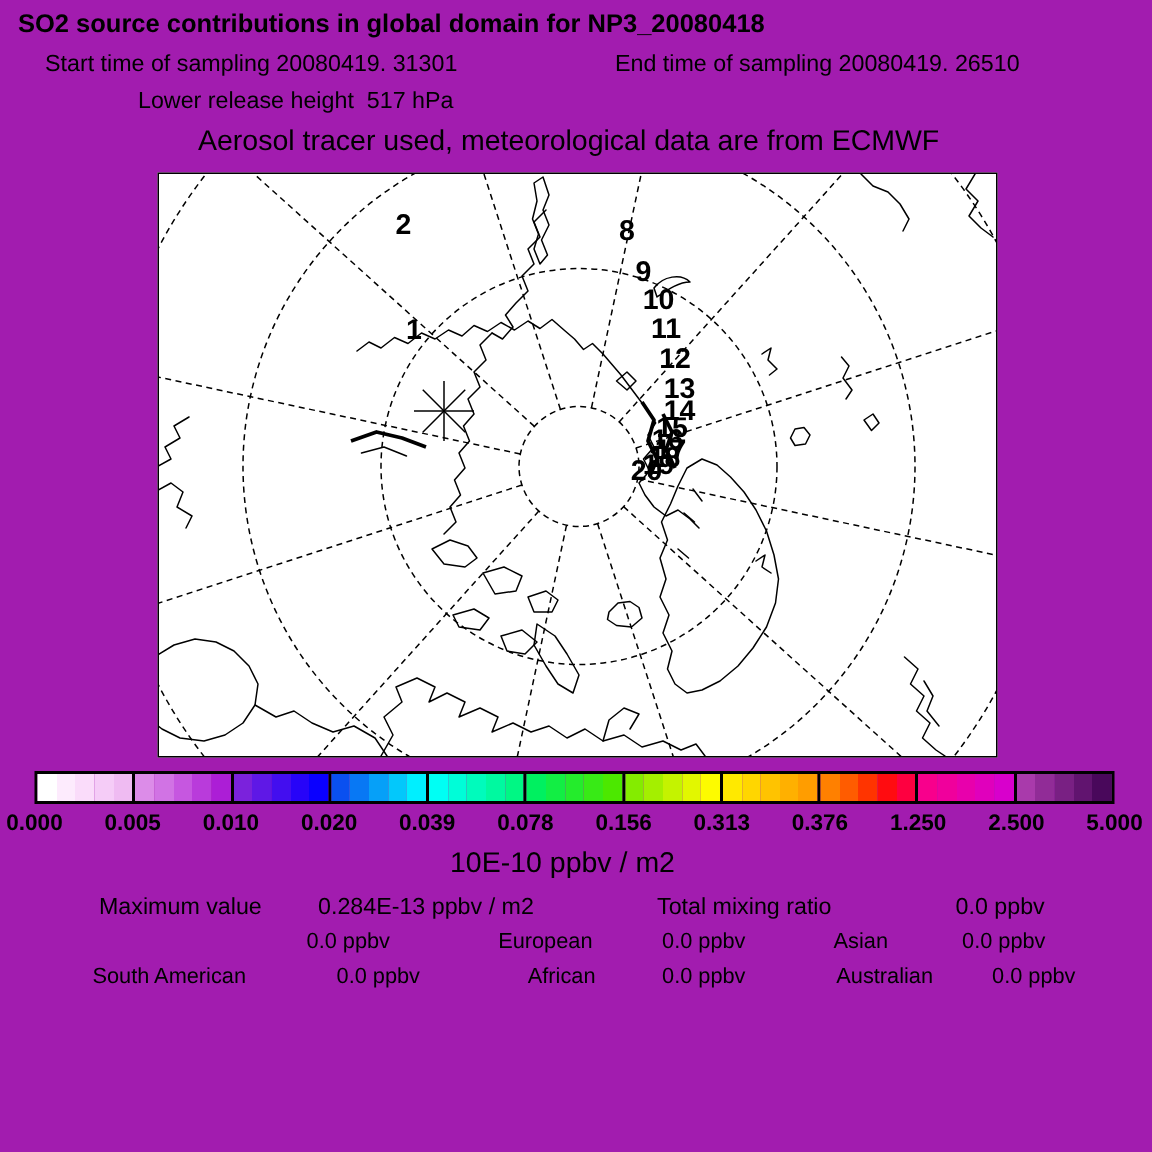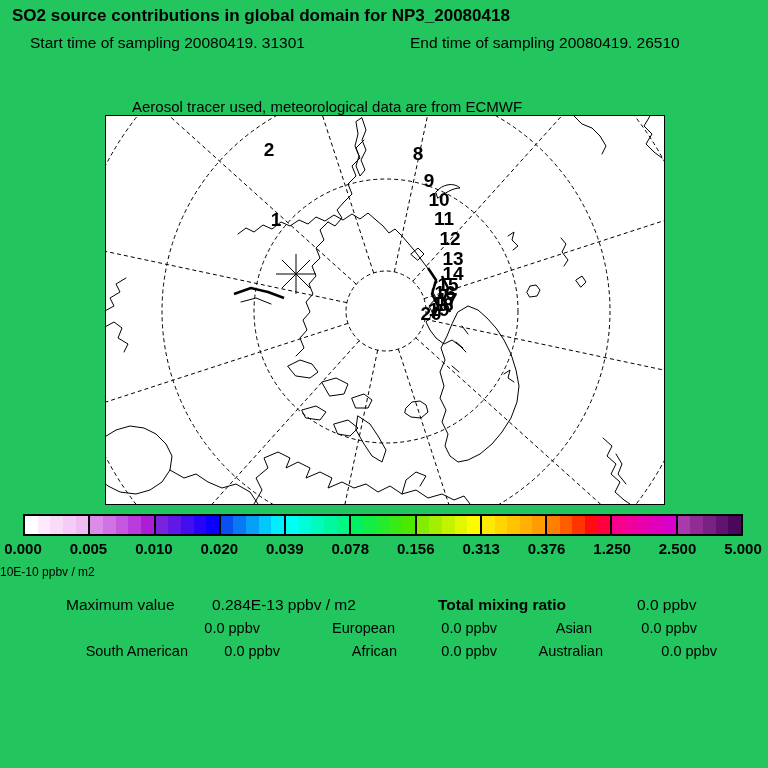--- a/index.html
+++ b/index.html
@@ -3,7 +3,7 @@
 <meta charset="utf-8">
 <style>
   html,body{margin:0;padding:0;background:#fff;}
-  .page{position:relative;width:768px;height:768px;background:#22c55e;
+  .page{position:relative;width:768px;height:768px;background:#a21caf;
         font-family:"Liberation Sans",sans-serif;color:#000;overflow:hidden;}
   .abs{position:absolute;white-space:pre;}
   .title{left:12px;top:6px;font-size:17px;font-weight:bold;}

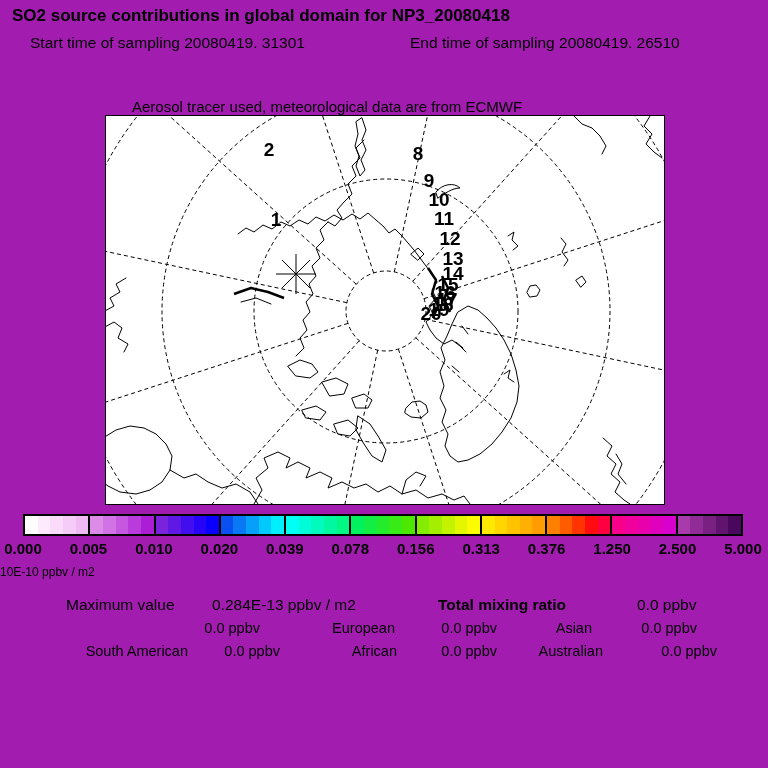--- a/index.html
+++ b/index.html
@@ -48,6 +48,7 @@
   <div class="abs title">SO2 source contributions in global domain for NP3_20080418</div>
   <div class="abs h2a">Start time of sampling 20080419. 31301</div>
   <div class="abs h2b">End time of sampling 20080419. 26510</div>
+  <div class="abs h3a">Lower release height  517 hPa</div>
   <div class="abs h4">Aerosol tracer used, meteorological data are from ECMWF</div>
 
   <div class="map-frame">

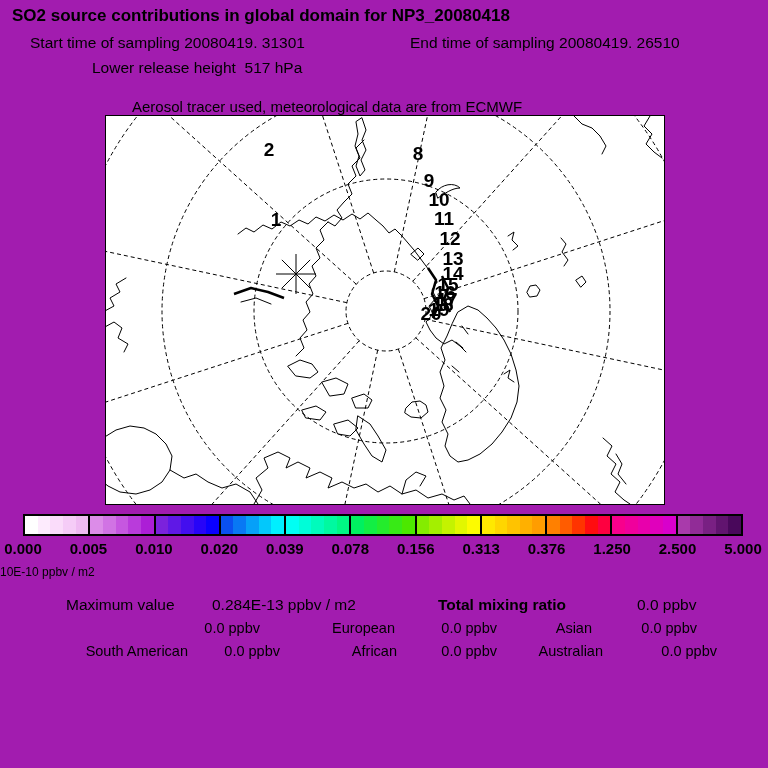--- a/index.html
+++ b/index.html
@@ -11,7 +11,7 @@
   .h2b{left:410px;top:34px;font-size:15.5px;}
   .h3a{left:92px;top:59px;font-size:15.5px;}
   .h3b{left:415px;top:59px;font-size:15.5px;}
-  .h4{left:132px;top:84px;font-size:15px;margin-top:14px;}
+  .h4{left:132px;top:84px;font-size:19px;}
   .map-frame{position:absolute;left:105px;top:115px;width:558px;height:388px;
              border:1px solid #000;background:#fff;}
   .map-frame svg{position:absolute;left:0;top:0;}

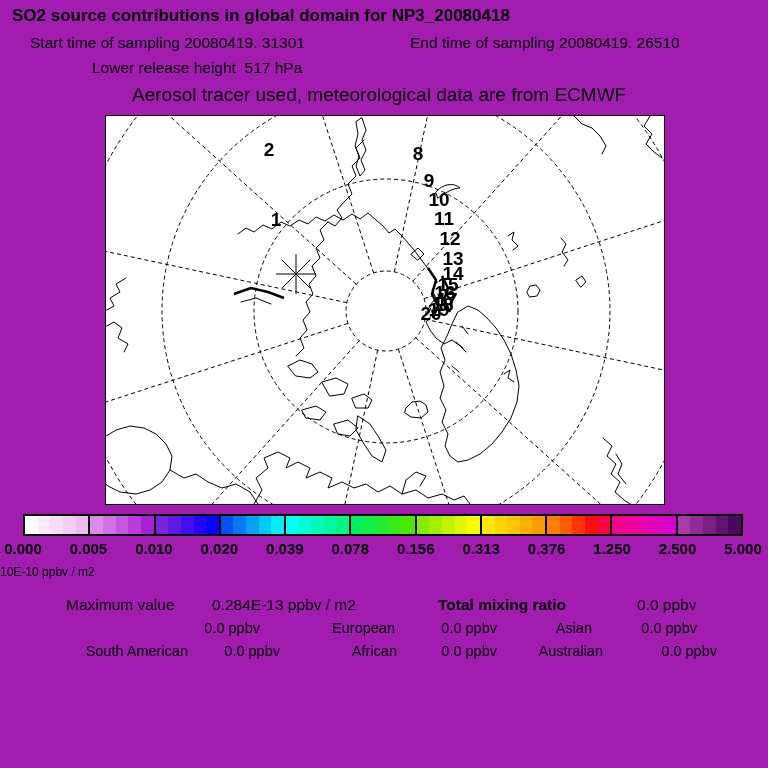--- a/index.html
+++ b/index.html
@@ -28,7 +28,7 @@
   .cb-cell{flex:1;}
   .cb-tick{position:absolute;top:540px;transform:translateX(-50%);
            font-size:15px;font-weight:bold;white-space:pre;}
-  .units{position:absolute;left:0;top:565px;width:750px;text-align:left;font-size:12px;}
+  .units{position:absolute;left:0;top:565px;width:750px;text-align:center;font-size:19px;}
   .mx{position:absolute;top:596px;font-size:15.5px;white-space:pre;}
   .mx1{left:66px;} .mx2{left:212px;} .mx3{left:438px;font-weight:bold;} .mx4{left:637px;}
   .rg{position:absolute;font-size:14.5px;text-align:right;white-space:pre;}

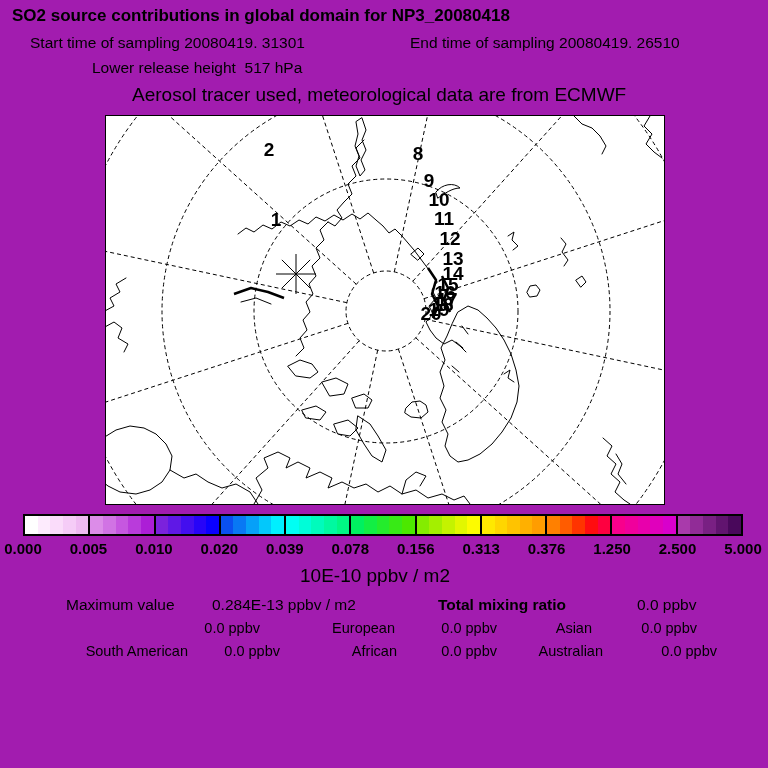--- a/index.html
+++ b/index.html
@@ -30,7 +30,7 @@
            font-size:15px;font-weight:bold;white-space:pre;}
   .units{position:absolute;left:0;top:565px;width:750px;text-align:center;font-size:19px;}
   .mx{position:absolute;top:596px;font-size:15.5px;white-space:pre;}
-  .mx1{left:66px;} .mx2{left:212px;} .mx3{left:438px;font-weight:bold;} .mx4{left:637px;}
+  .mx1{left:66px;} .mx2{left:212px;} .mx3{left:438px;} .mx4{left:637px;}
   .rg{position:absolute;font-size:14.5px;text-align:right;white-space:pre;}
   .row1{top:620px;} .row2{top:643px;}
   .r1c1{left:8px;width:150px;}  .r1c2{left:160px;width:100px;}

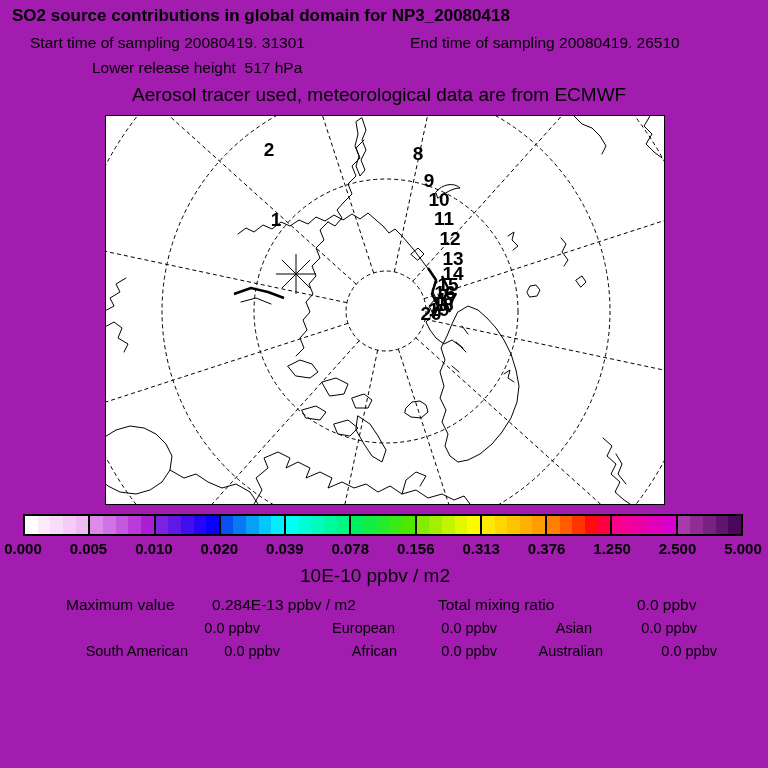--- a/index.html
+++ b/index.html
@@ -36,7 +36,7 @@
   .r1c1{left:8px;width:150px;}  .r1c2{left:160px;width:100px;}
   .r1c3{left:265px;width:130px;}.r1c4{left:397px;width:100px;}
   .r1c5{left:502px;width:90px;} .r1c6{left:595px;width:102px;}
-  .r2c1{left:24px;width:164px;text-align:right;}  .r2c2{left:174px;width:106px;}
+  .r2c1{left:0;width:164px;text-align:right;}  .r2c2{left:174px;width:106px;}
   .r2c3{left:280px;width:117px;}.r2c4{left:399px;width:98px;}
   .r2c5{left:483px;width:120px;}.r2c6{left:625px;width:92px;}
 </style>

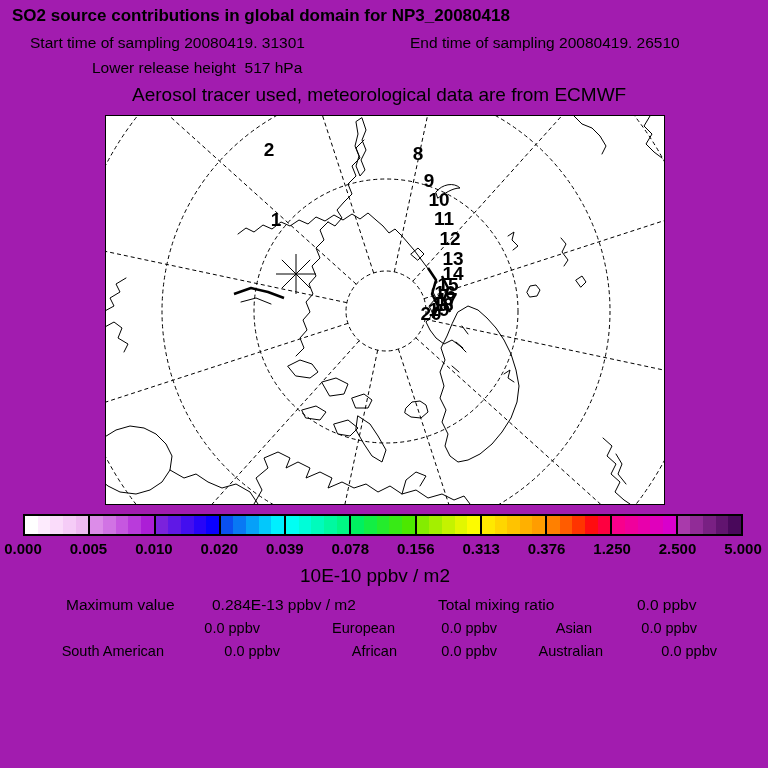--- a/index.html
+++ b/index.html
@@ -38,7 +38,7 @@
   .r1c5{left:502px;width:90px;} .r1c6{left:595px;width:102px;}
   .r2c1{left:0;width:164px;text-align:right;}  .r2c2{left:174px;width:106px;}
   .r2c3{left:280px;width:117px;}.r2c4{left:399px;width:98px;}
-  .r2c5{left:483px;width:120px;}.r2c6{left:625px;width:92px;}
+  .r2c5{left:502px;width:120px;}.r2c6{left:625px;width:92px;}
 </style>
 </head>
 <body>

